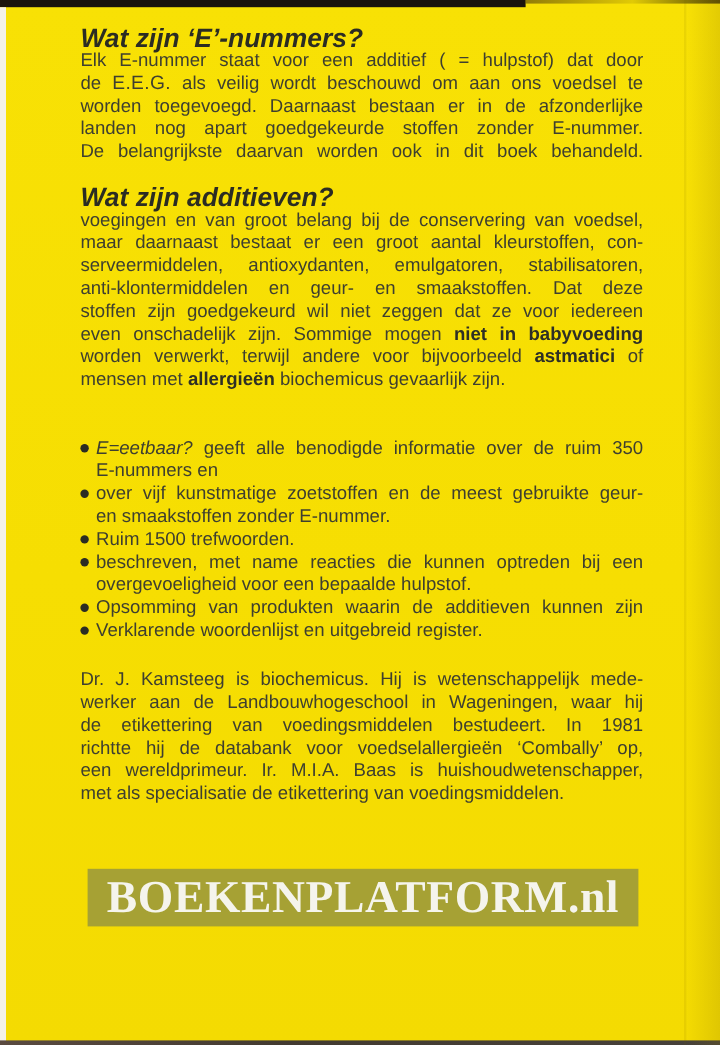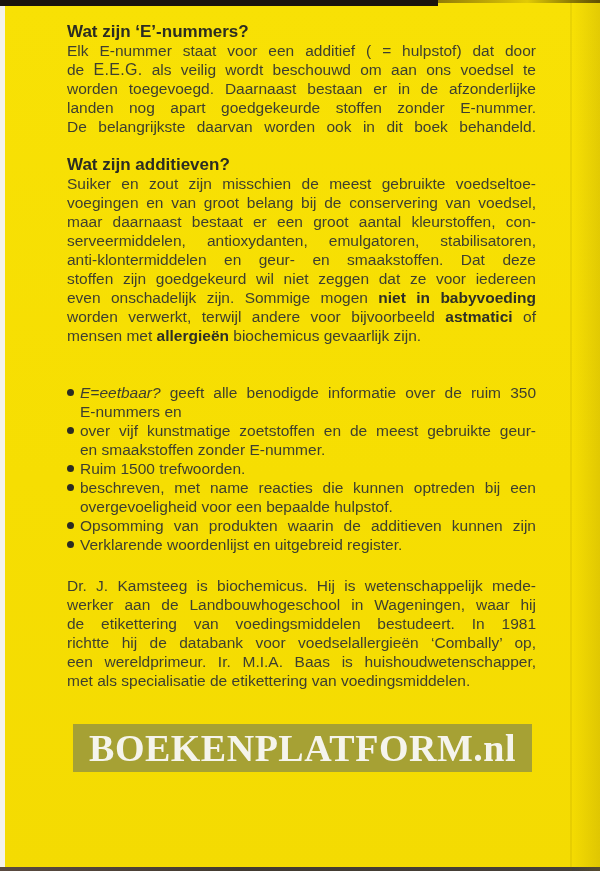--- a/index.html
+++ b/index.html
@@ -32,7 +32,7 @@
 
   .text-area{position:absolute;left:67px;top:22px;width:469px;color:var(--body-text);
     font-size:15.5px;line-height:19px;}
-  .heading{font-weight:bold;font-size:17px;color:var(--heading-text);line-height:19px;}
+  .heading{font-weight:bold;font-size:22px;color:var(--heading-text);line-height:19px;font-style:italic;}
   .heading.gap{margin-top:19px;}
   .para{margin:0;}
   .line{text-align:justify;text-align-last:justify;}

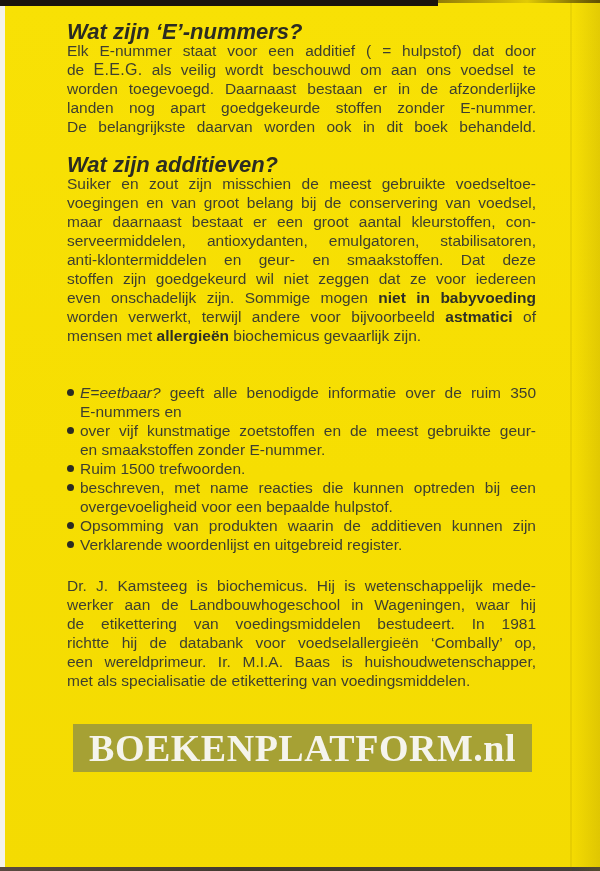--- a/index.html
+++ b/index.html
@@ -73,7 +73,6 @@
       </div>
       <div class="heading gap">Wat zijn additieven?</div>
       <div class="para">
-        <div class="line"><span>Suiker en zout zijn misschien de meest gebruikte voedseltoe-</span></div>
         <div class="line"><span>voegingen en van groot belang bij de conservering van voedsel,</span></div>
         <div class="line"><span>maar daarnaast bestaat er een groot aantal kleurstoffen, con-</span></div>
         <div class="line"><span>serveermiddelen, antioxydanten, emulgatoren, stabilisatoren,</span></div>

